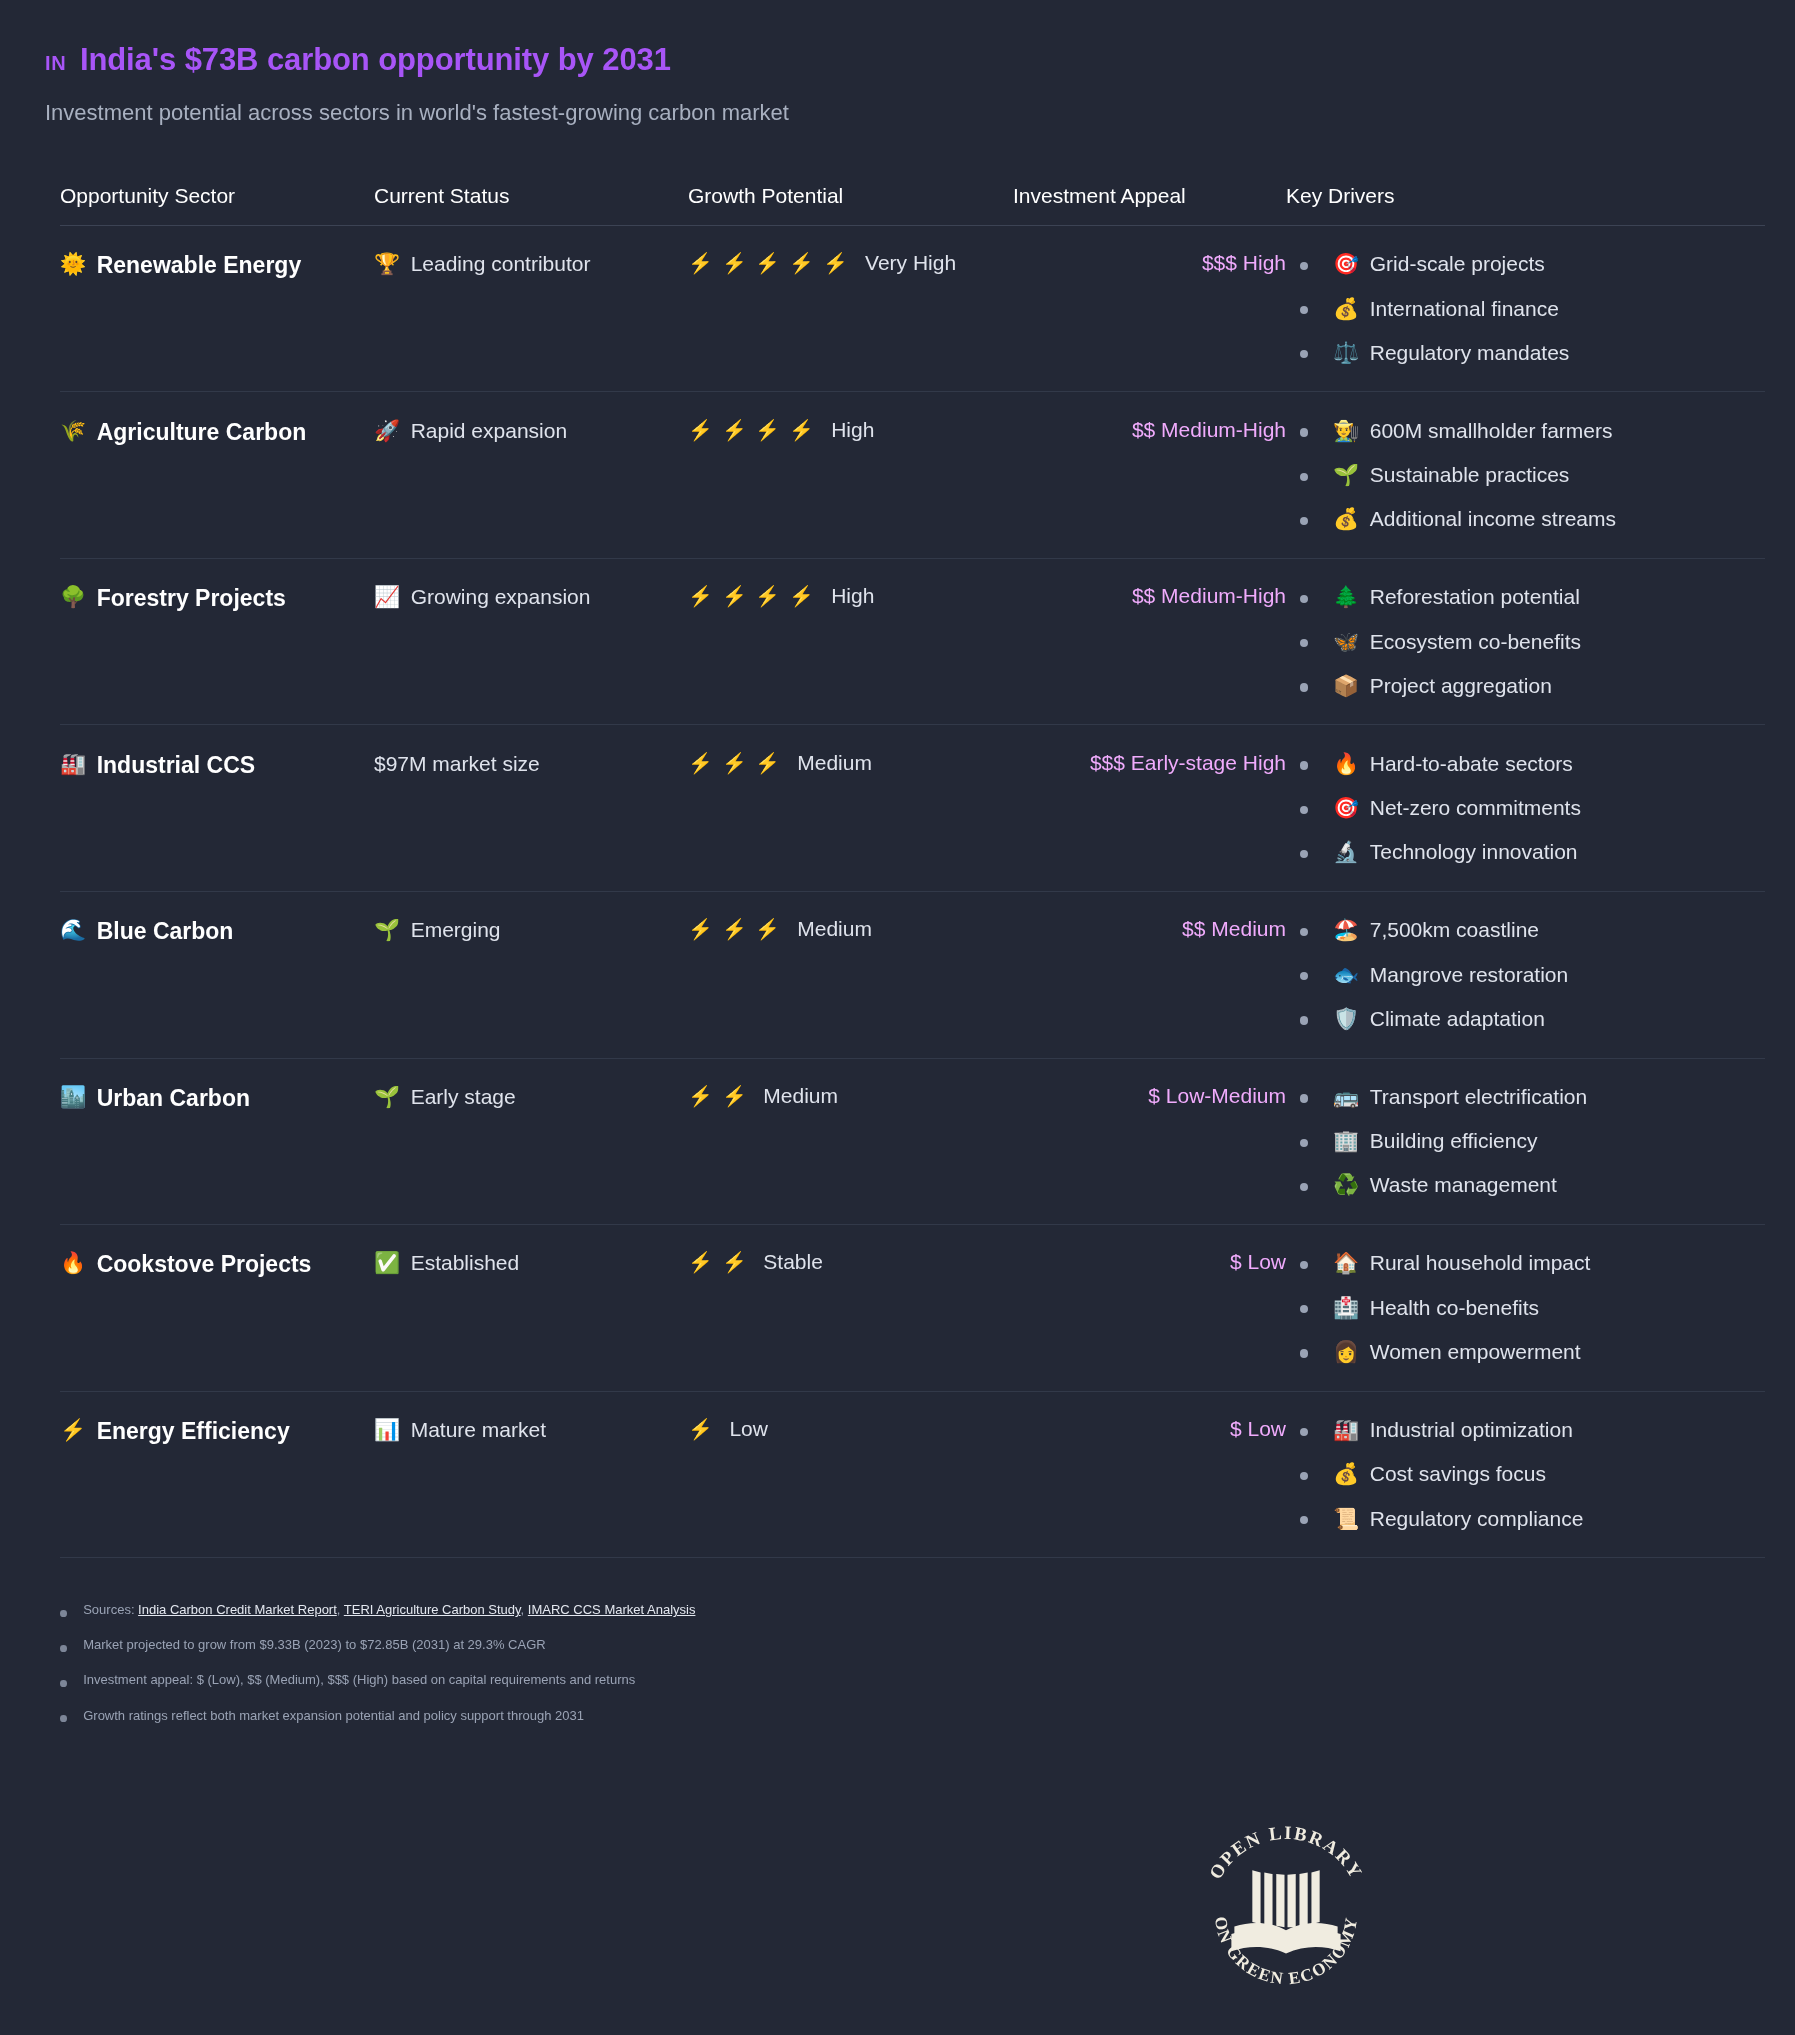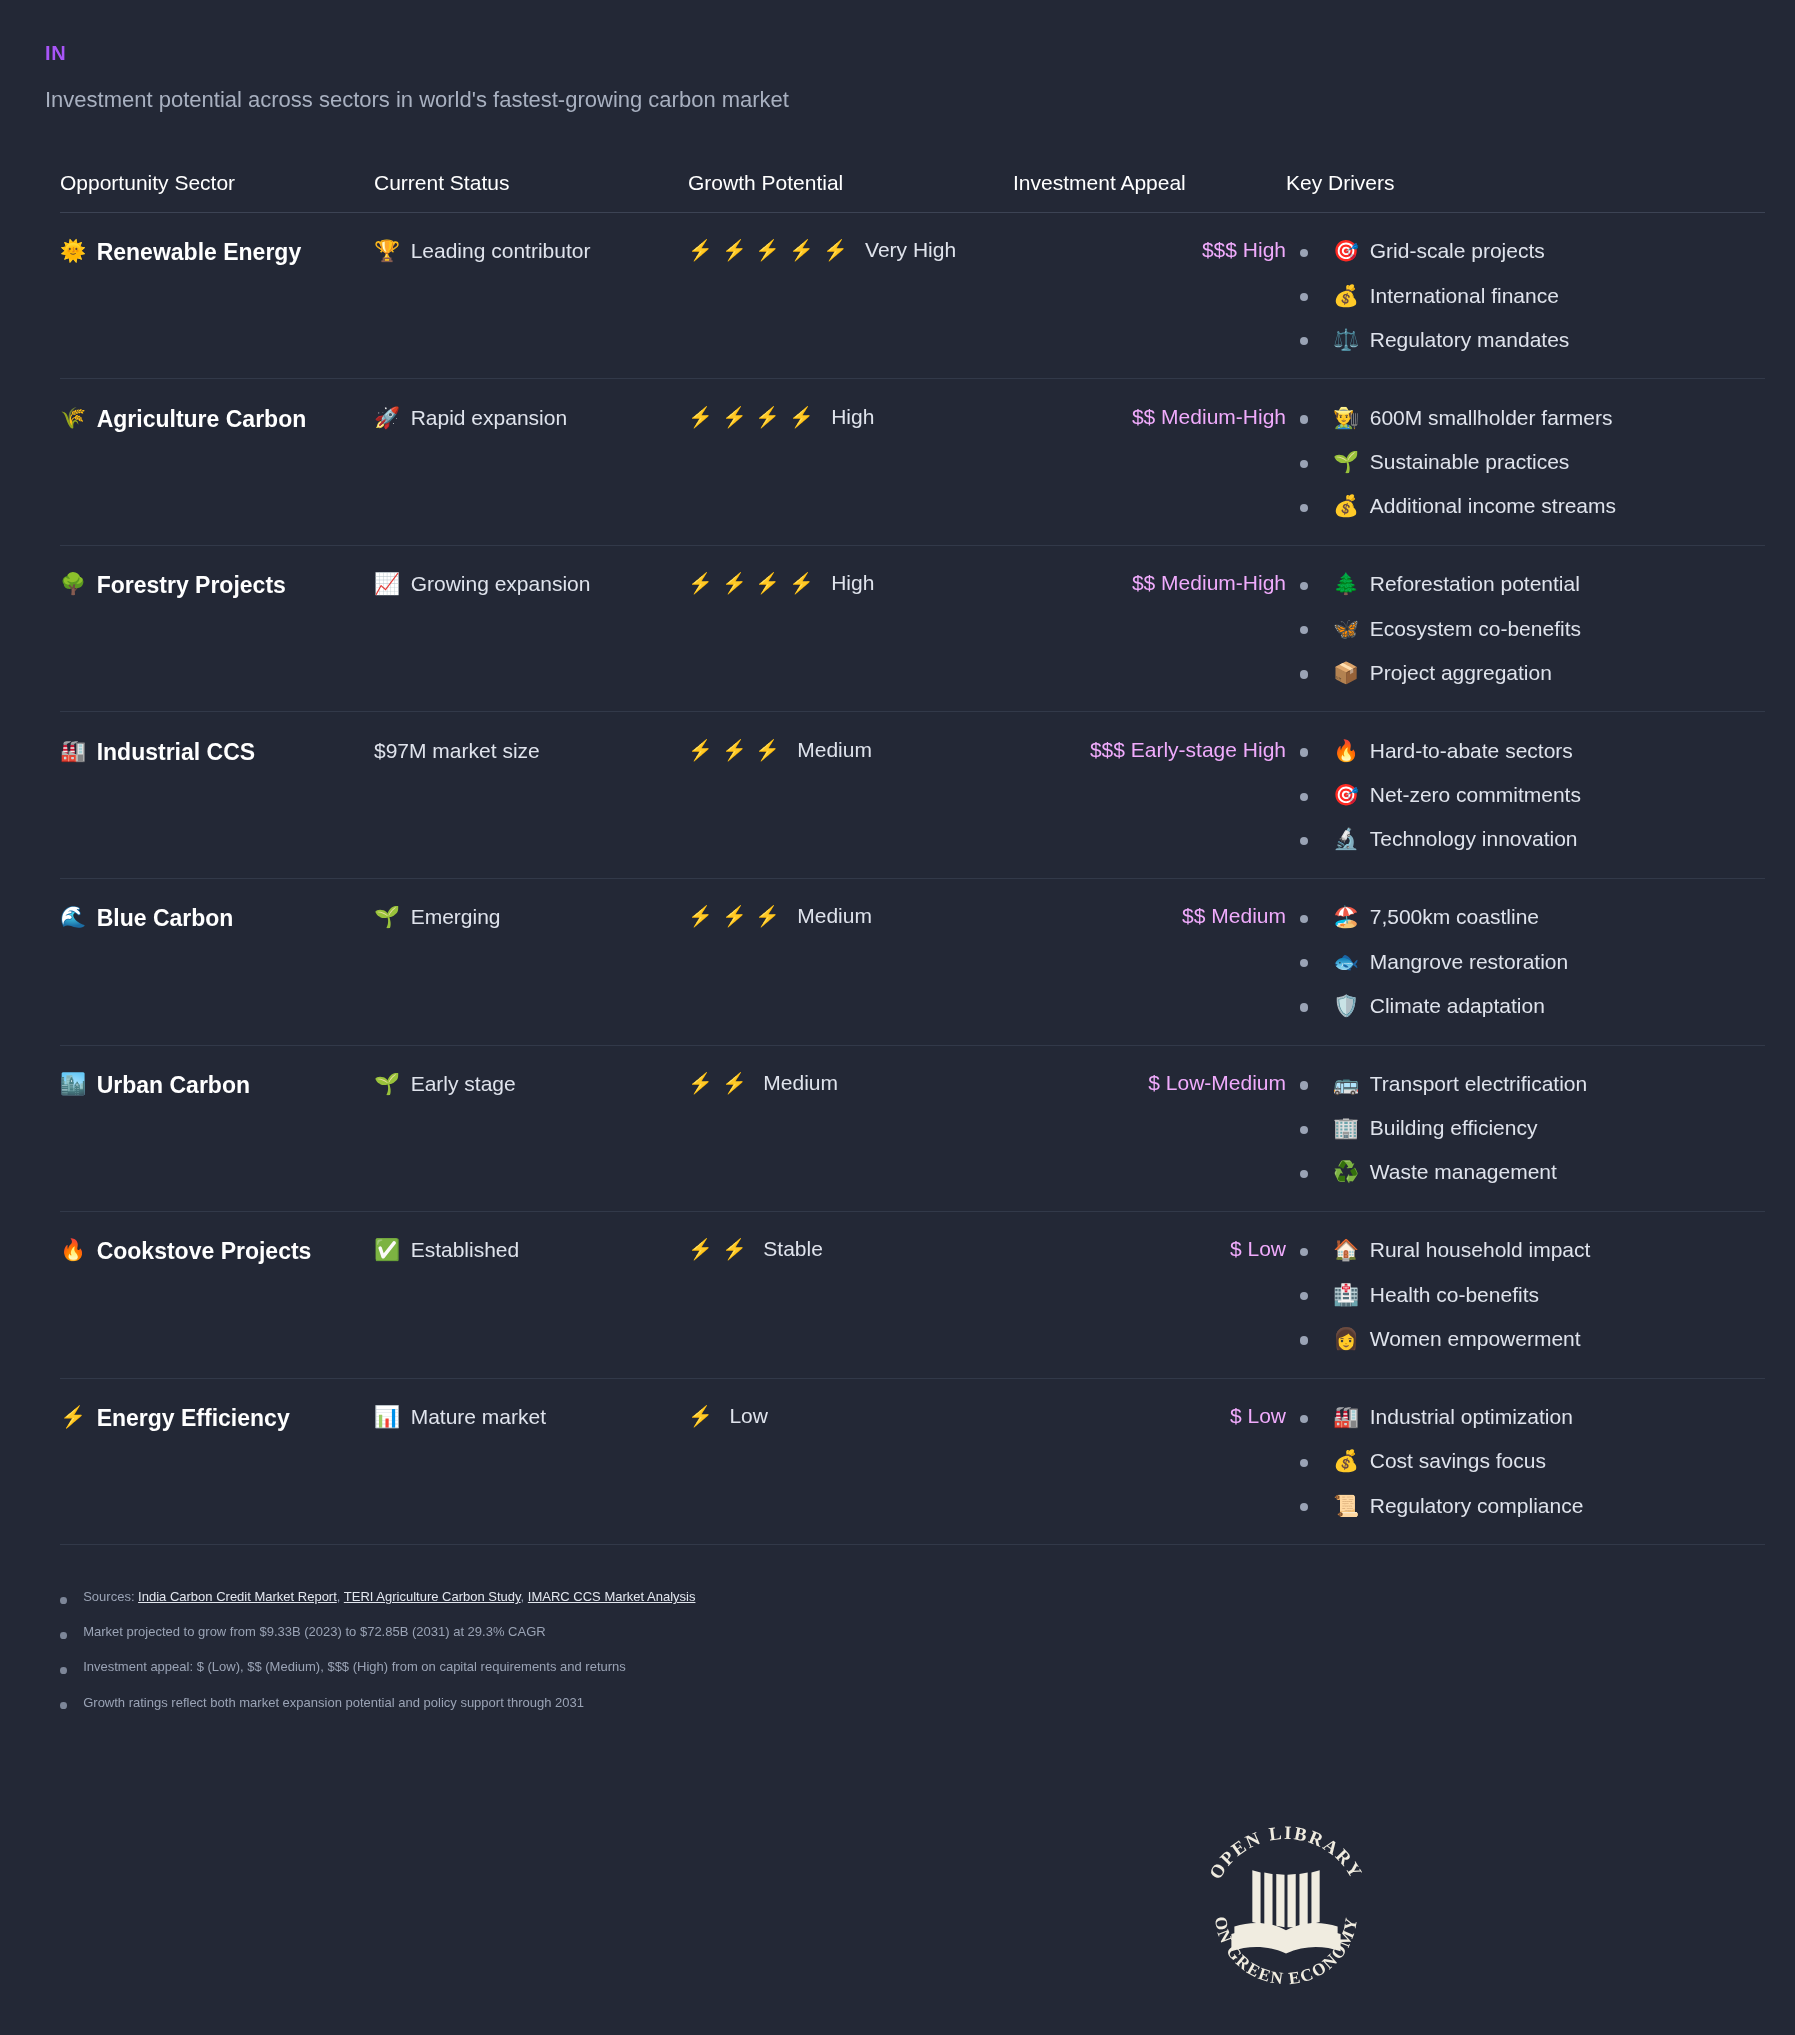--- a/index.html
+++ b/index.html
@@ -135,6 +135,7 @@
   <div class="header">
     <div class="title-row">
       <span class="country-tag">IN</span>
+      <span class="main-title">India's $73B carbon opportunity by 2031</span>
     </div>
     <div class="subtitle">Investment potential across sectors in world's fastest-growing carbon market</div>
   </div>

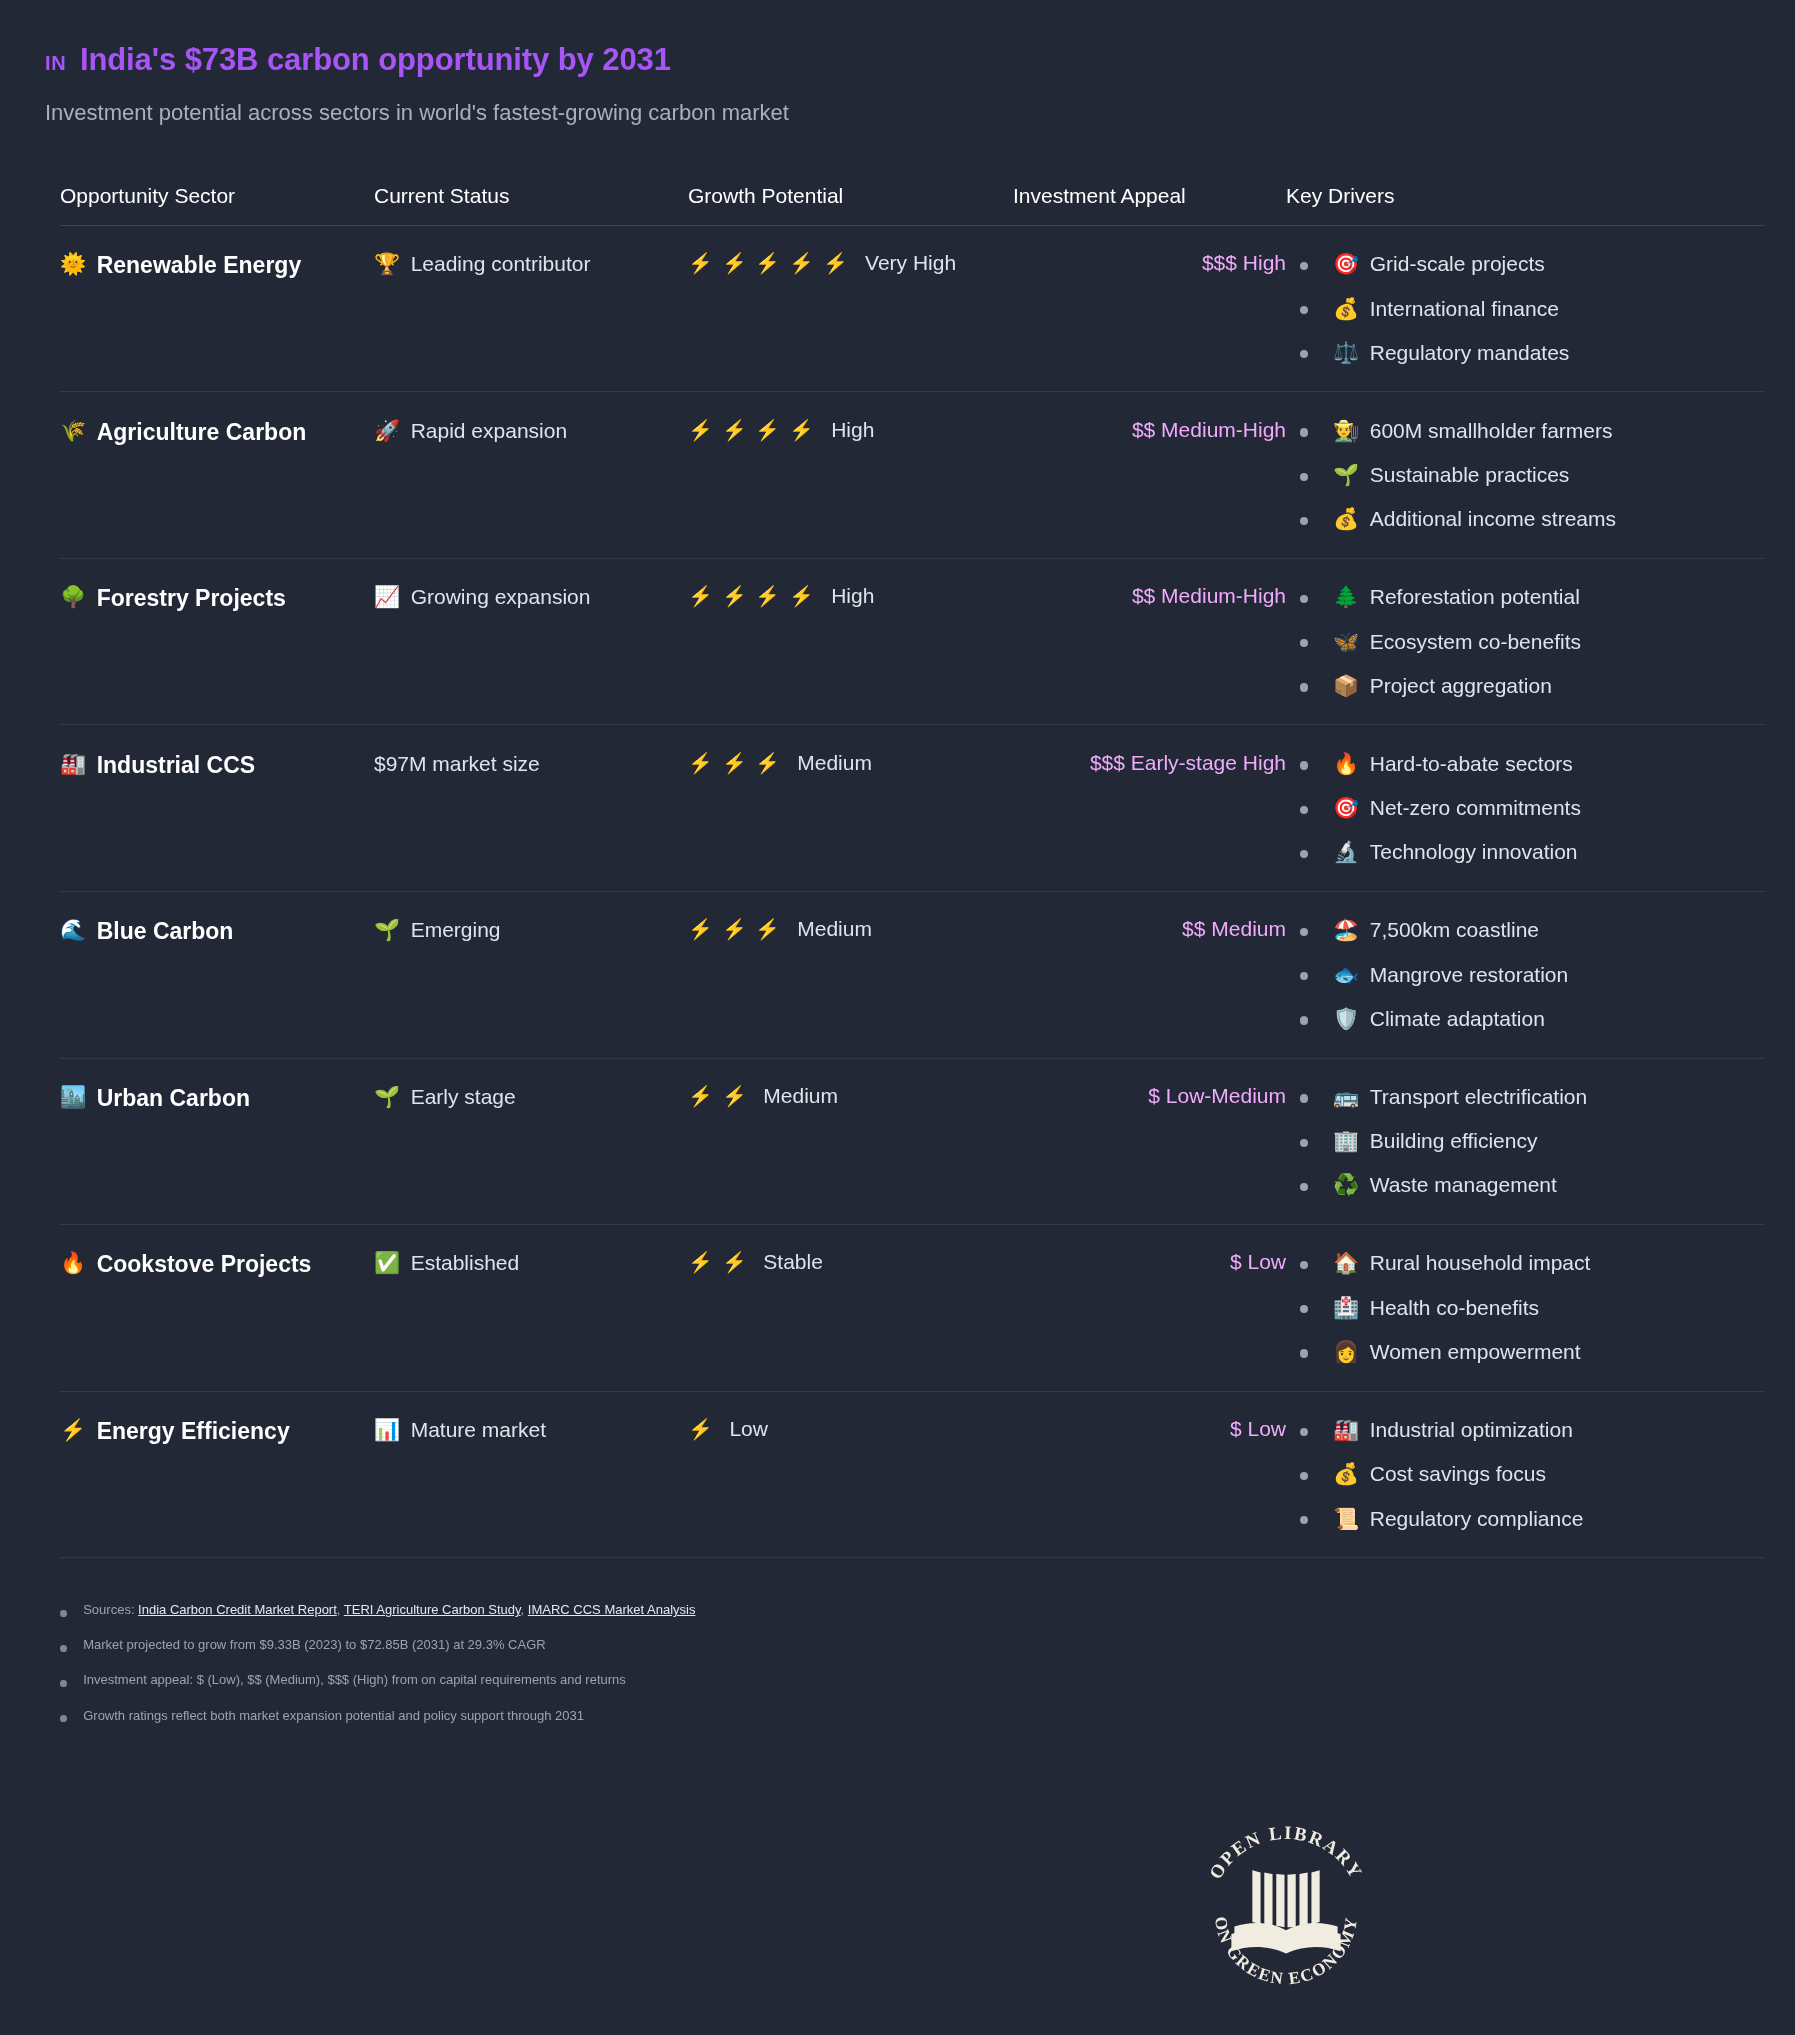--- a/index.html
+++ b/index.html
@@ -542,7 +542,7 @@
         </li>
         <li>
           <span class="note-dot"></span>
-          <span class="note-body">Investment appeal: $ (Low), $$ (Medium), $$$ (High) from on capital requirements and returns</span>
+          <span class="note-body">Investment appeal: $ (Low), $$ (Medium), $$$ (High) based on capital requirements and returns</span>
         </li>
         <li>
           <span class="note-dot"></span>

